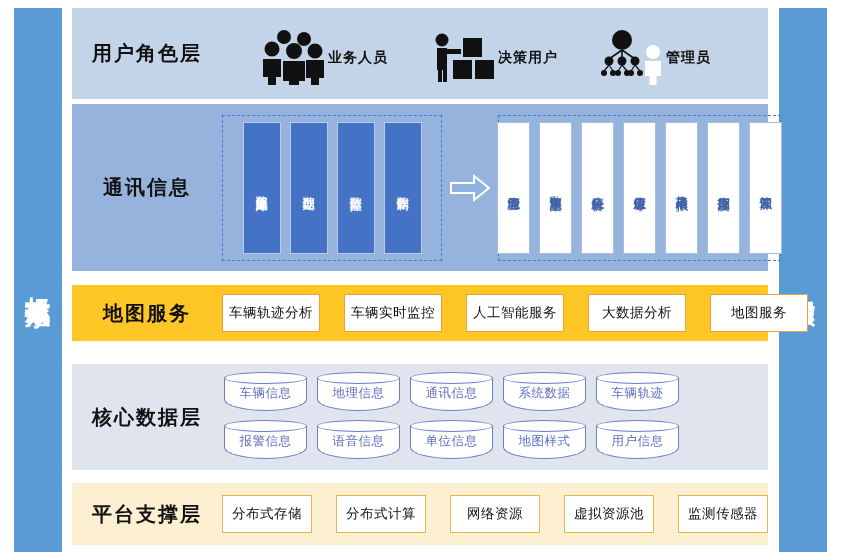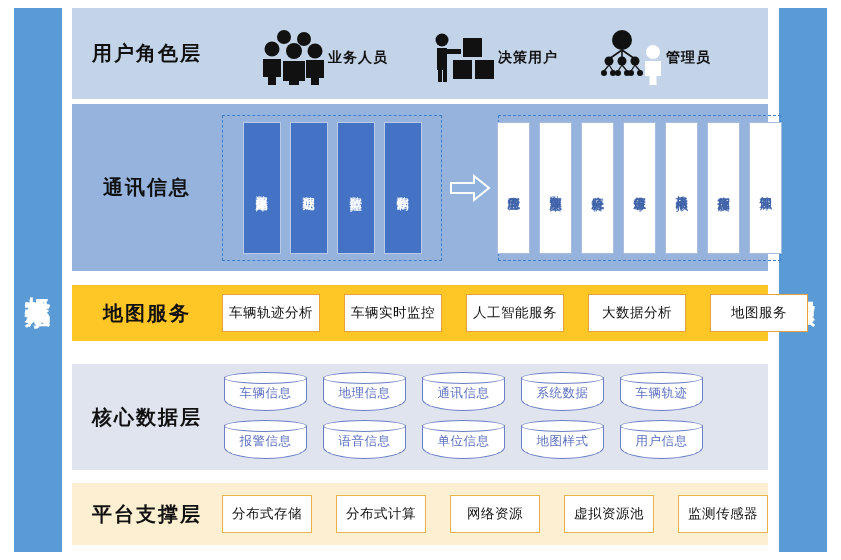--- a/index.html
+++ b/index.html
@@ -88,7 +88,7 @@
 
   
   .cyl-grid{flex:1;display:flex;flex-direction:column;gap:6px;padding-left:2px;}
-  .cyl-row{display:flex;gap:16px;}
+  .cyl-row{display:flex;gap:10px;}
   .cyl{
     position:relative;width:83px;height:42px;
     display:flex;align-items:center;justify-content:center;

